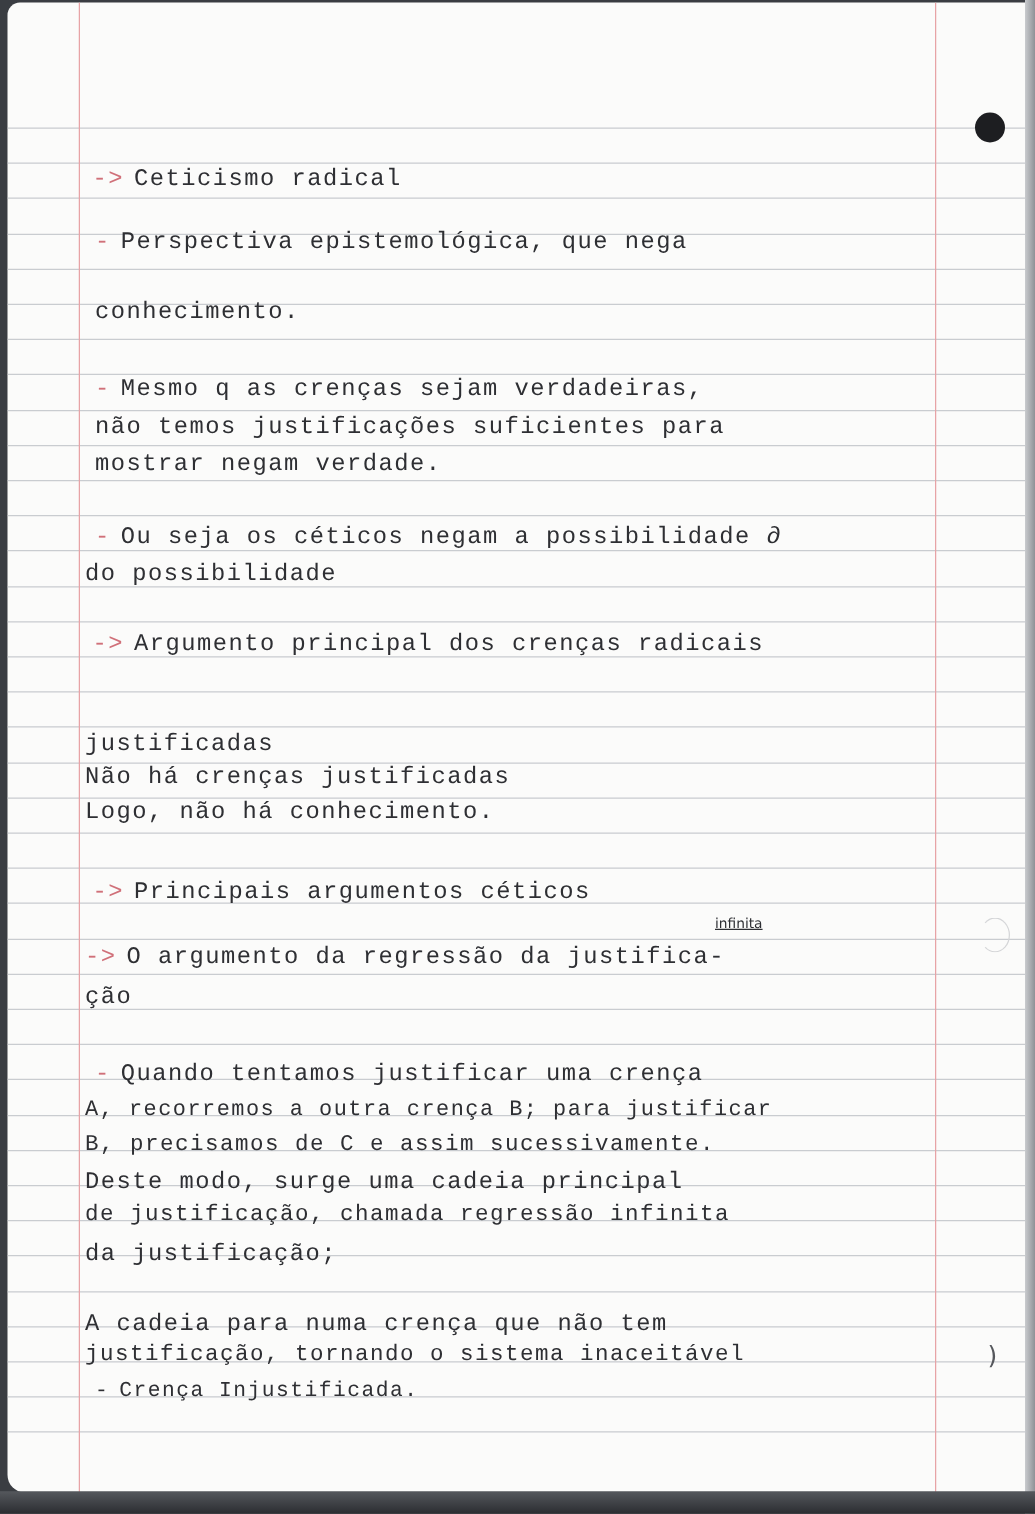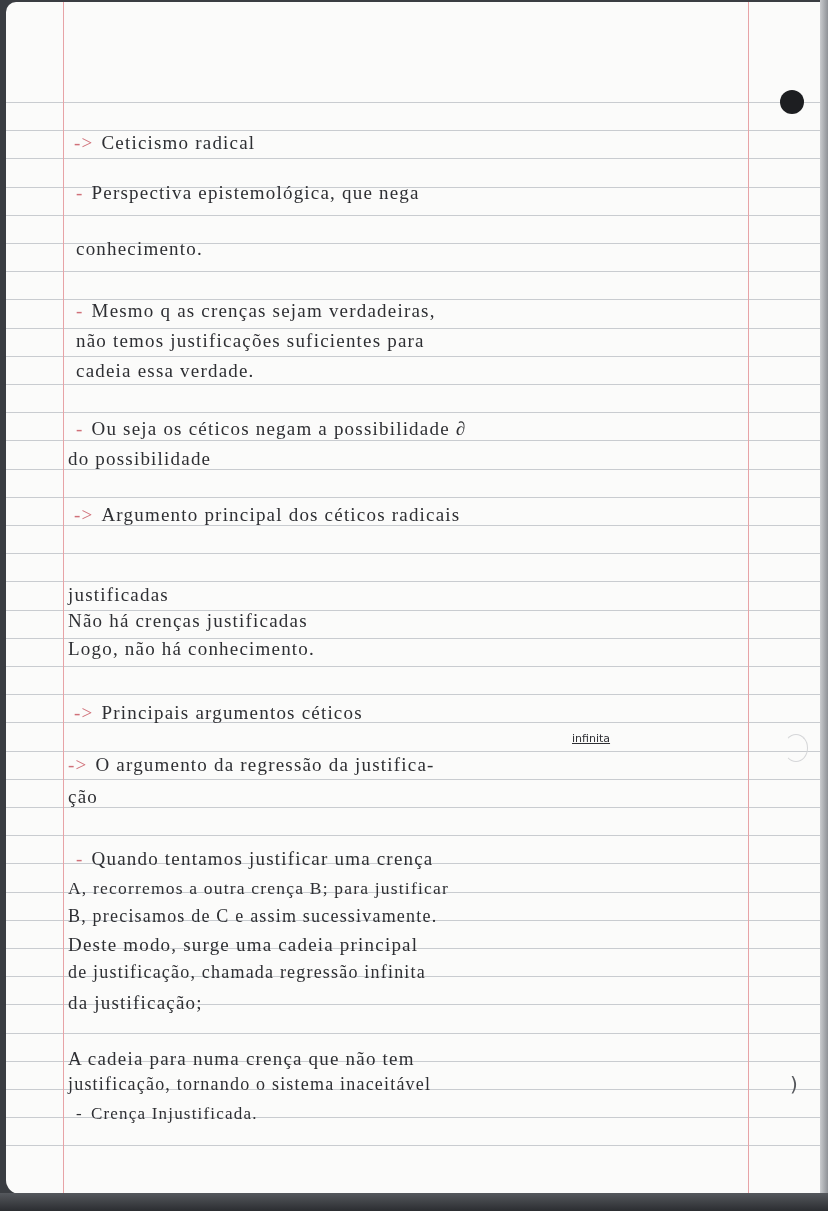--- a/index.html
+++ b/index.html
@@ -40,7 +40,7 @@
   }
   .line {
     position: absolute; white-space: nowrap;
-    font-family: Liberation Serif, serif;
+    font-family: Liberation Mono, monospace;
     font-size: 19px; color: #2e2f33;
     letter-spacing: 1.2px;
     transform-origin: left center;

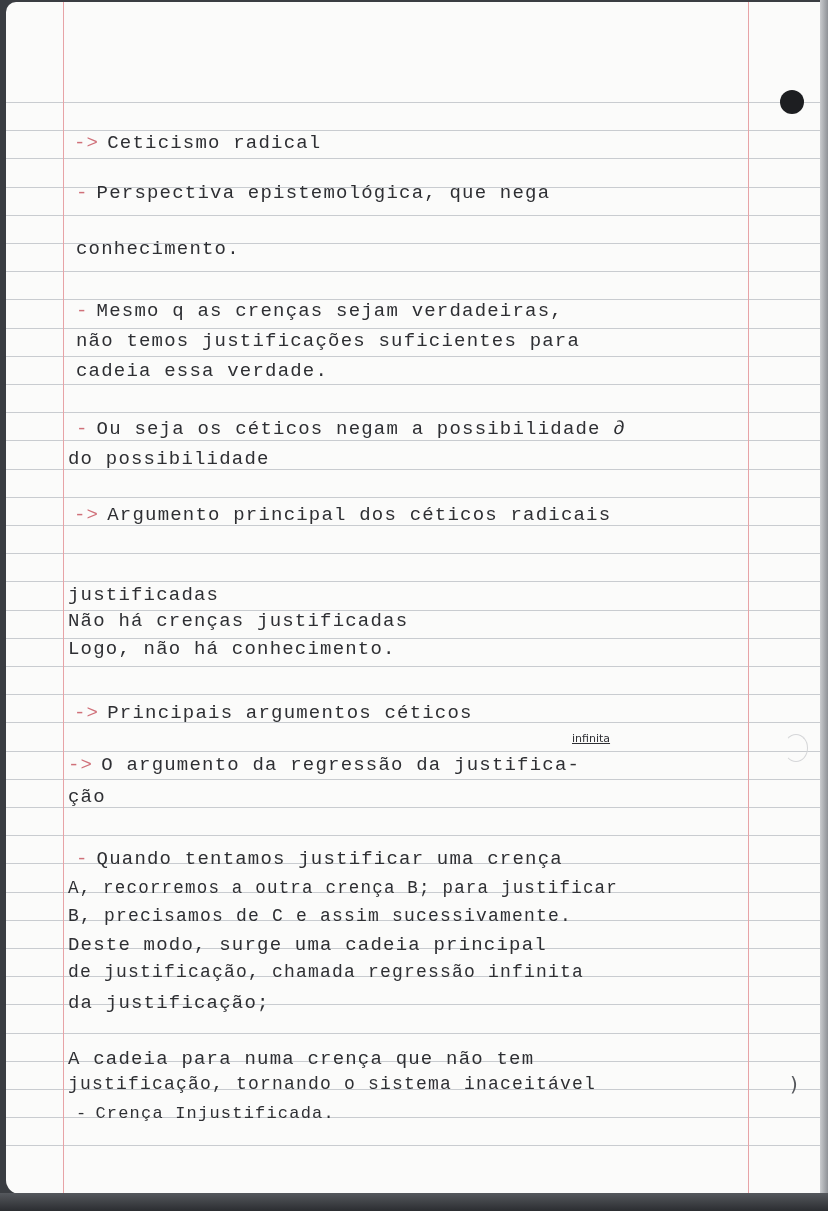--- a/index.html
+++ b/index.html
@@ -119,7 +119,7 @@
     <span class="mark">-</span><span>Mesmo q as crenças sejam verdadeiras,</span>
   </div>
   <div class="line" style="left:70px; top:328px"><span>não temos justificações suficientes para</span></div>
-  <div class="line" style="left:70px; top:358px"><span>cadeia essa verdade.</span></div>
+  <div class="line" style="left:70px; top:358px"><span>mostrar negam verdade.</span></div>
 
   <div class="line" style="left:70px; top:416px">
     <span class="mark">-</span><span>Ou seja os céticos negam a possibilidade ∂</span>

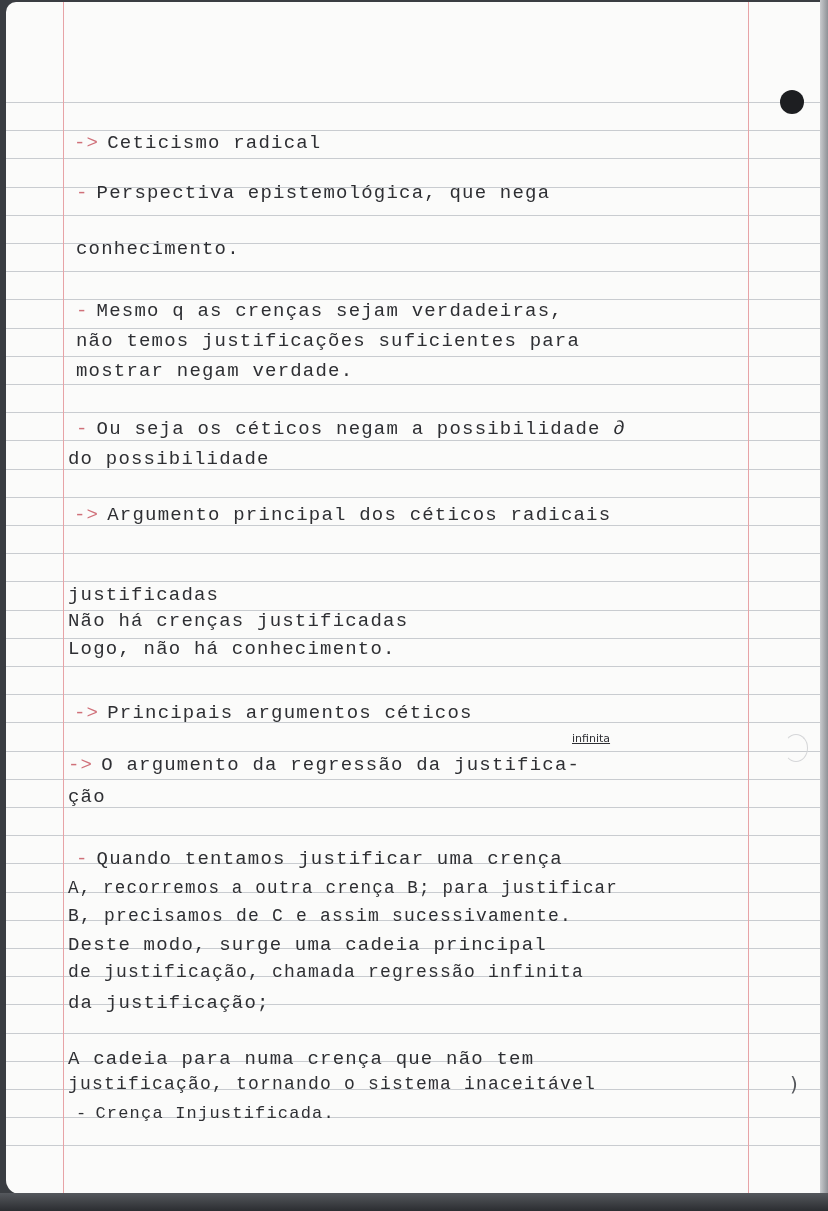--- a/index.html
+++ b/index.html
@@ -127,7 +127,7 @@
   <div class="line" style="left:62px; top:446px"><span>do possibilidade</span></div>
 
   <div class="line" style="left:68px; top:502px">
-    <span class="mark">-&gt;</span><span>Argumento principal dos céticos radicais</span>
+    <span class="mark">-&gt;</span><span>Argumento principal dos crenças radicais</span>
   </div>
   <div class="line" style="left:62px; top:582px"><span>justificadas</span></div>
   <div class="line" style="left:62px; top:608px"><span>Não há crenças justificadas</span></div>

